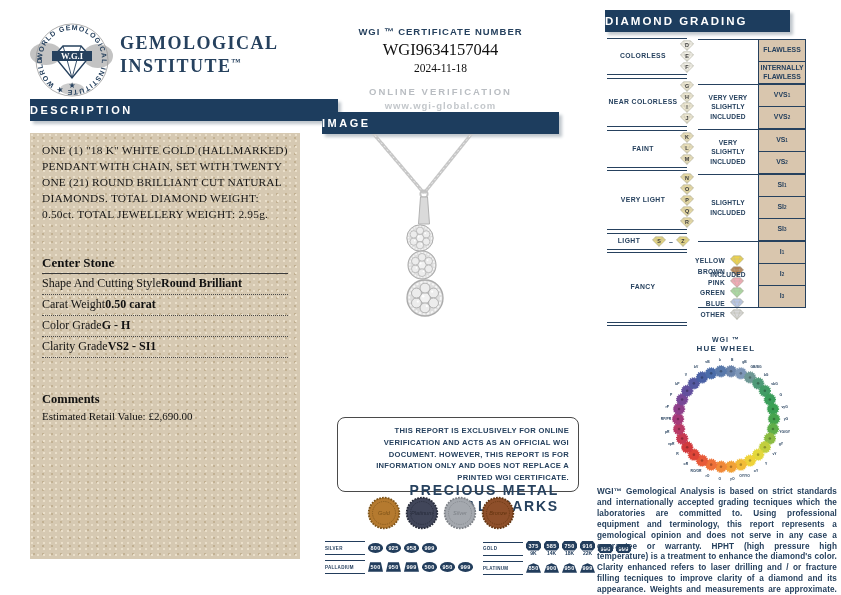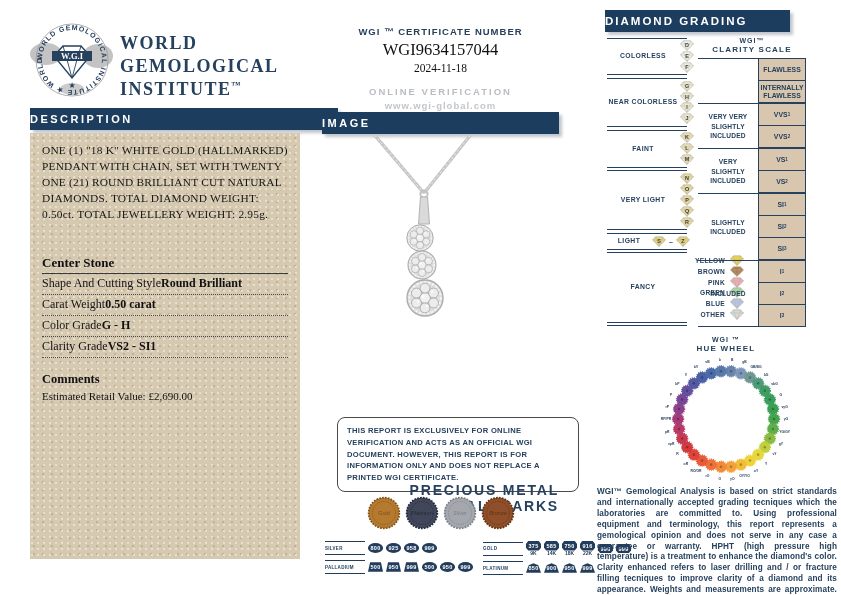--- a/index.html
+++ b/index.html
@@ -122,7 +122,6 @@
 </svg>
 
 <div class="brand-title">
-  <div>WORLD</div>
   <div>GEMOLOGICAL</div>
   <div><span>INSTITUTE</span><sup>™</sup></div>
 </div>

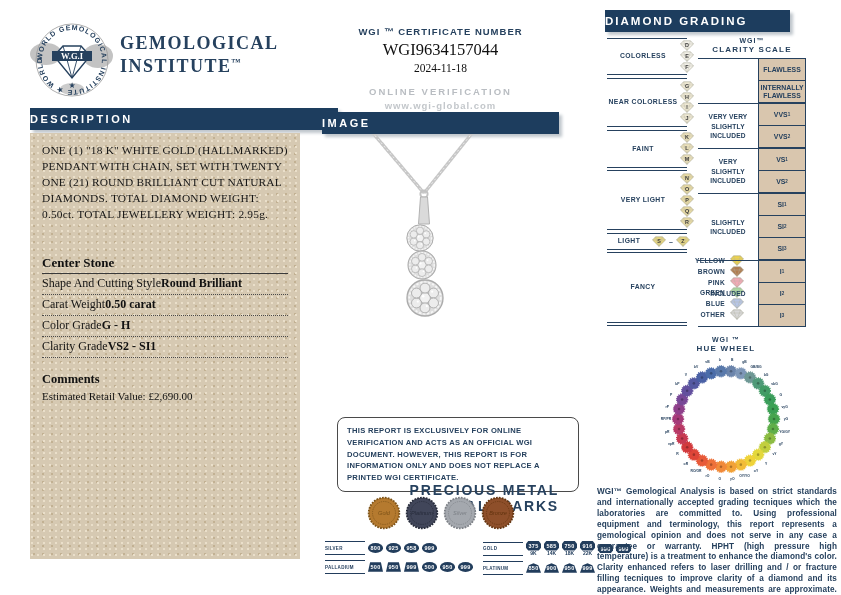--- a/index.html
+++ b/index.html
@@ -520,10 +520,6 @@
 </div>
 
 <div class="abs clarity-scale">
-  <div class="scale-head">
-    <div class="l1">WGI™</div>
-    <div class="l2">CLARITY SCALE</div>
-  </div>
   <div class="clarity-table">
       <div class="clg">
         <div class="clg-label"></div>

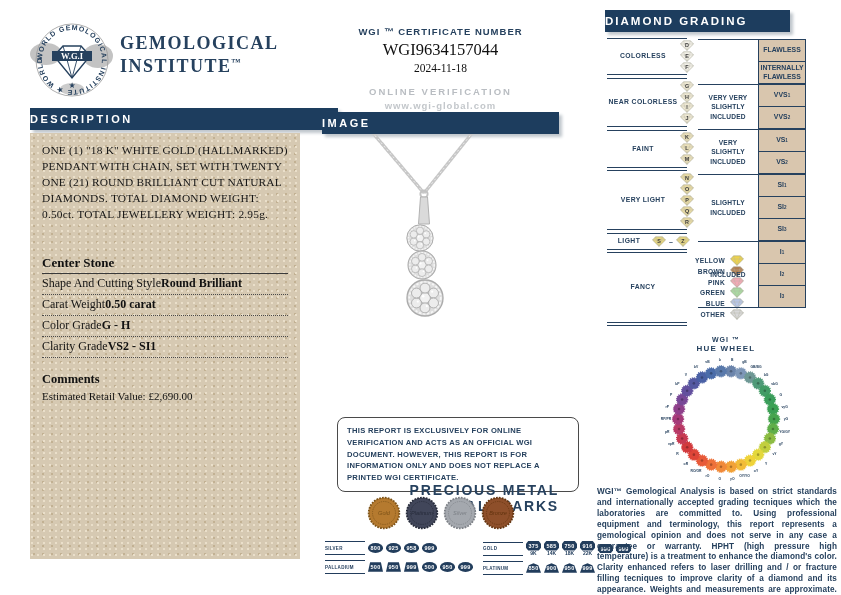--- a/index.html
+++ b/index.html
@@ -15,7 +15,7 @@
   .brand-title{position:absolute;left:120px;top:32px;font-family:"Liberation Serif",serif;
        font-weight:bold;font-size:18px;letter-spacing:1.5px;line-height:1.28;color:#26415e}
   .brand-title sup{font-size:9px}
-  .desc-bar{left:30px;top:108px;width:308px}
+  .desc-bar{left:30px;top:99px;width:308px}
   .beige-panel{left:30px;top:133px;width:270px;height:426px;
        background-color:#d6c9b2;
        background-image:radial-gradient(circle at 2px 2px,#eadfca 1px,transparent 1.4px),

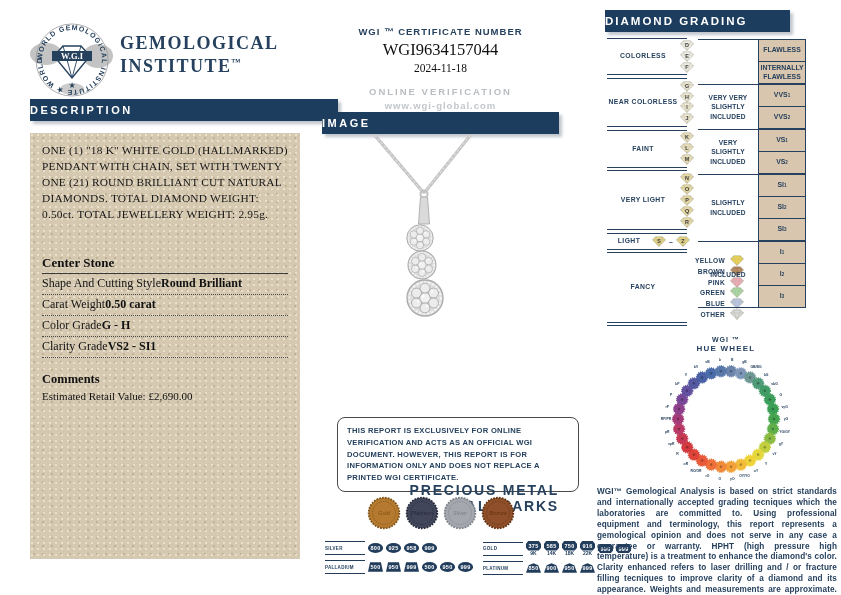--- a/index.html
+++ b/index.html
@@ -29,7 +29,7 @@
        border-bottom:1.5px dotted #4a4a4a;padding:2px 0 3px 0;font-size:12px}
   .cs-l{color:#151515}
   .cs-v{font-weight:bold}
-  .comments-title{font-weight:bold;font-size:12.5px;margin-top:14px}
+  .comments-title{font-weight:bold;font-size:12.5px;margin-top:34px}
   .comments-text{font-size:11px;margin-top:3px}
   
   .cert-block{left:322px;top:26px;width:237px;text-align:center}

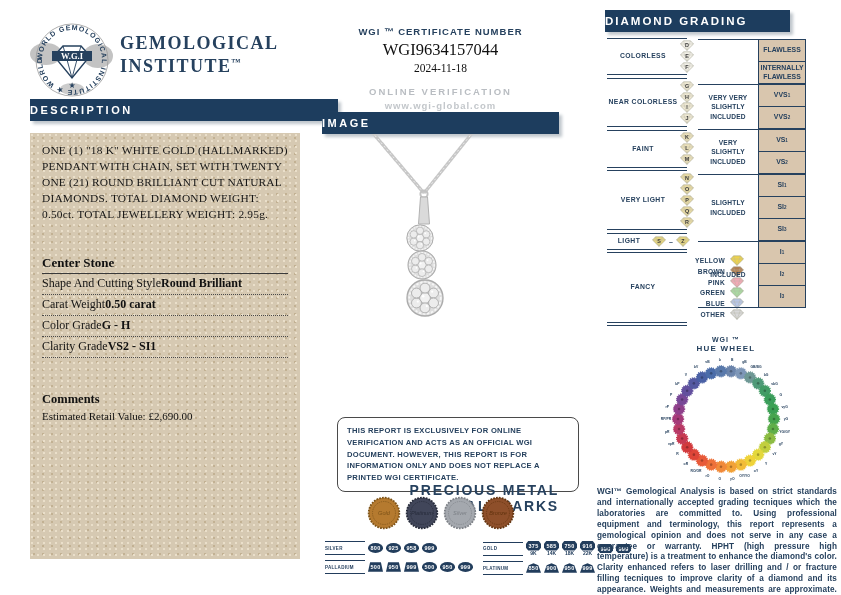--- a/index.html
+++ b/index.html
@@ -40,7 +40,7 @@
   .verif2{font-size:9.5px;font-weight:bold;letter-spacing:1px;color:#c3c7cb;margin-top:3px}
   .image-bar{left:322px;top:112px;width:237px}
   .disclaimer{left:337px;top:417px;width:222px;border:1.5px solid #4a4a4a;border-radius:8px;
-       padding:7px 9px;font-size:7.6px;font-weight:bold;line-height:1.55;text-align:left;
+       padding:7px 9px;font-size:7.6px;font-weight:bold;line-height:1.55;text-align:right;
        color:#26415e;letter-spacing:.3px;background:#fff}
   .hallmarks-title{left:322px;top:482px;width:237px;text-align:right;font-size:14px;
        font-weight:bold;letter-spacing:1.8px;color:#26415e}

